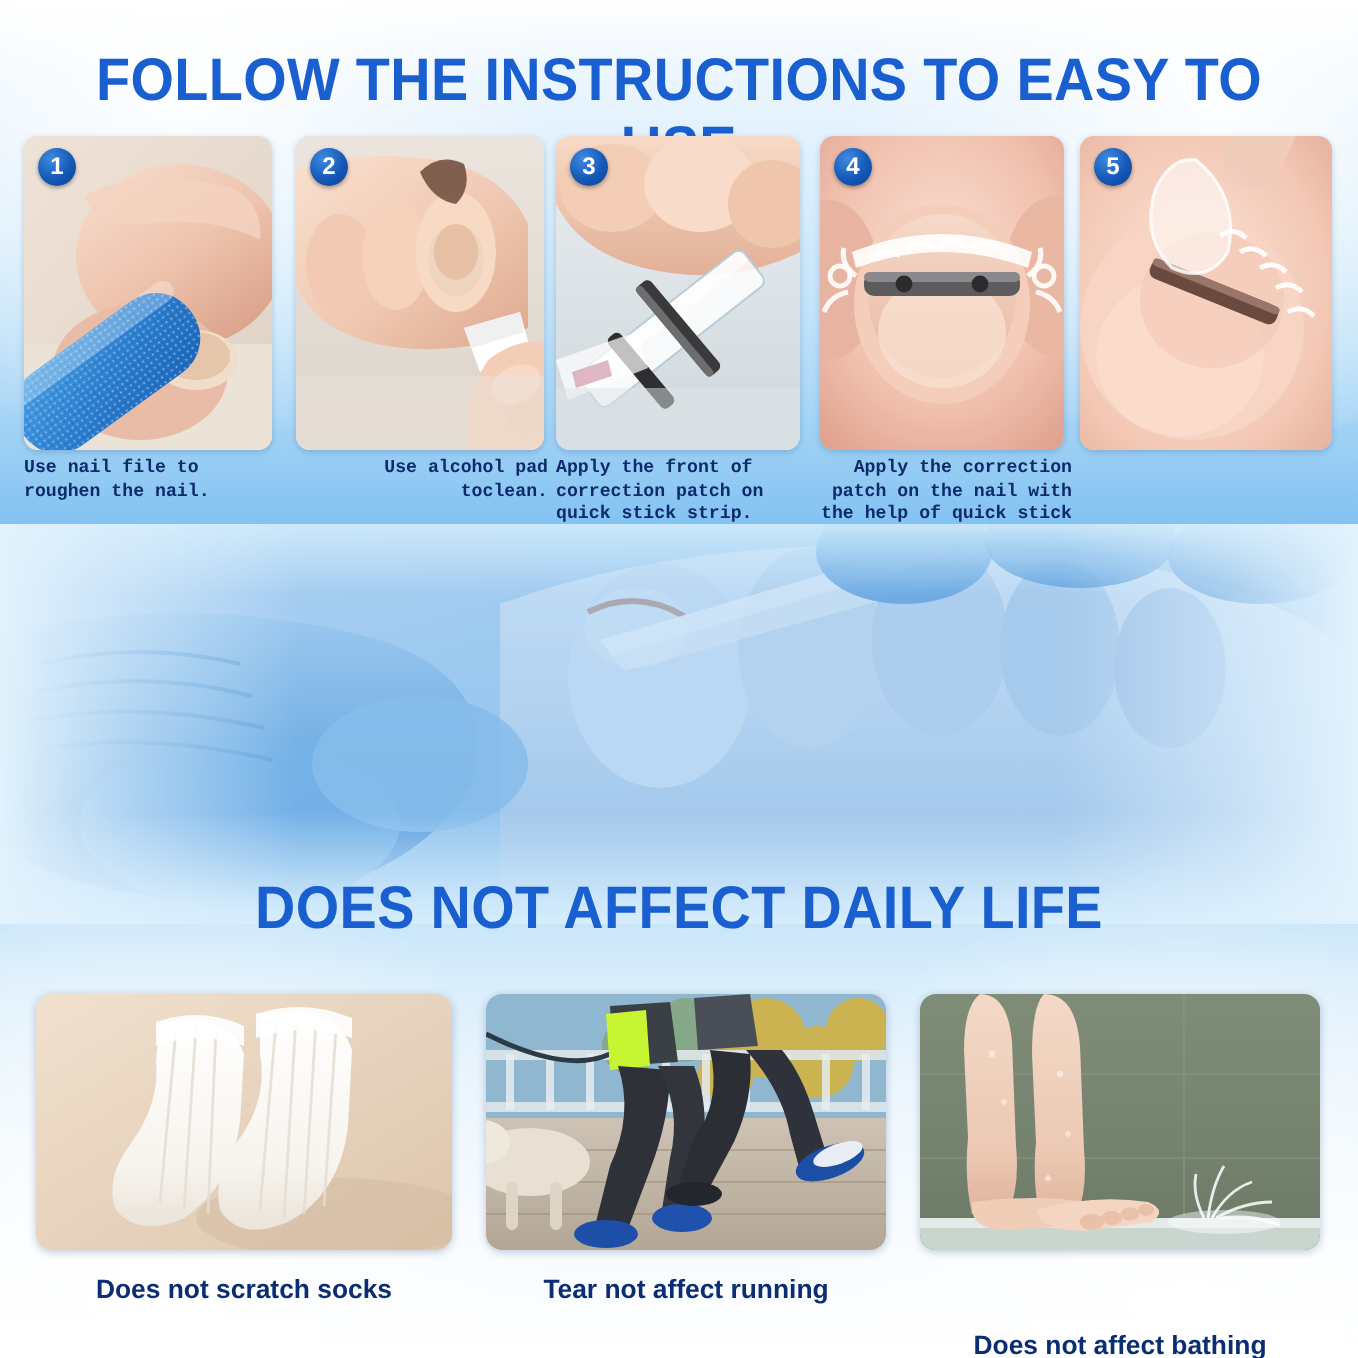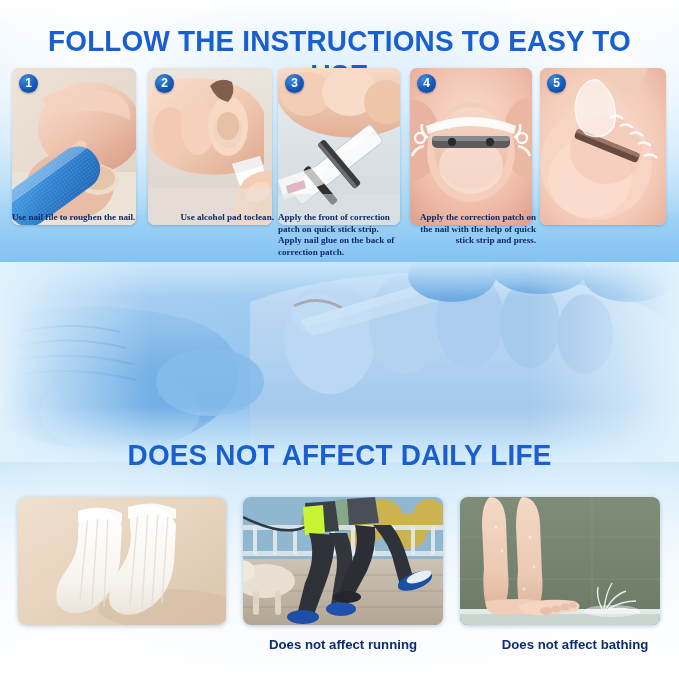--- a/index.html
+++ b/index.html
@@ -53,8 +53,8 @@
     font-family:"Liberation Sans",sans-serif;
   }
   .cap{
-    position:absolute;top:144px;color:#0d2a6b;font-size:9.1px;line-height:11.6px;
-    font-weight:700;font-family:Liberation Serif, serif;
+    position:absolute;top:160px;color:#0d2a6b;font-size:9.1px;line-height:11.6px;
+    font-weight:700;font-family:Liberation Mono, monospace;
   }
 
   

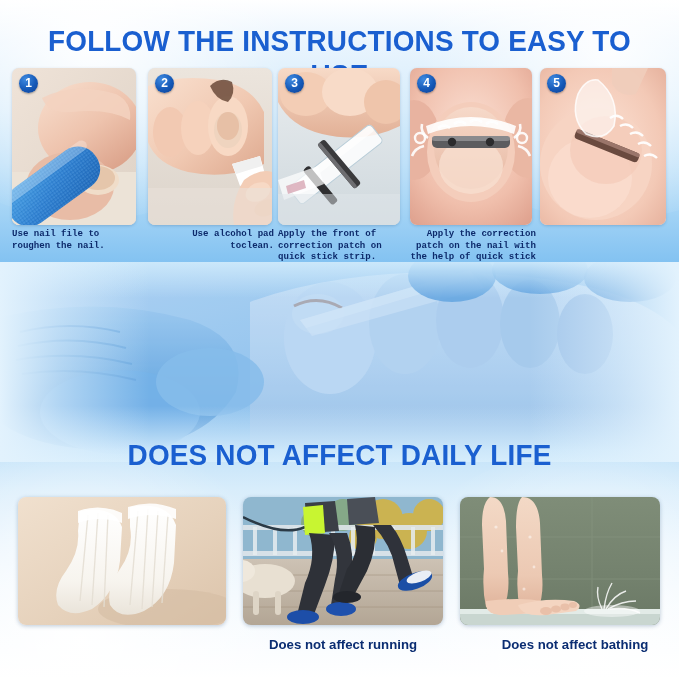--- a/index.html
+++ b/index.html
@@ -530,6 +530,7 @@
     </div>
   </div>
 
+  <div class="bcap" style="left:18px;width:208px;">Does not scratch socks</div>
   <div class="bcap" style="left:243px;width:200px;">Does not affect running</div>
   <div class="bcap" style="left:475px;width:200px;">Does not affect bathing</div>
 

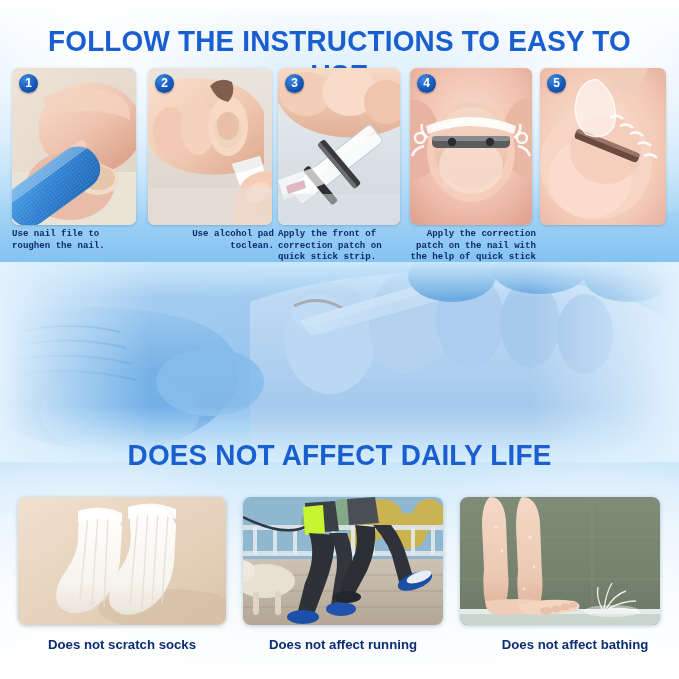--- a/index.html
+++ b/index.html
@@ -531,7 +531,7 @@
   </div>
 
   <div class="bcap" style="left:18px;width:208px;">Does not scratch socks</div>
-  <div class="bcap" style="left:243px;width:200px;">Does not affect running</div>
+  <div class="bcap" style="left:243px;width:200px;">Tear not affect running</div>
   <div class="bcap" style="left:475px;width:200px;">Does not affect bathing</div>
 
 </div>

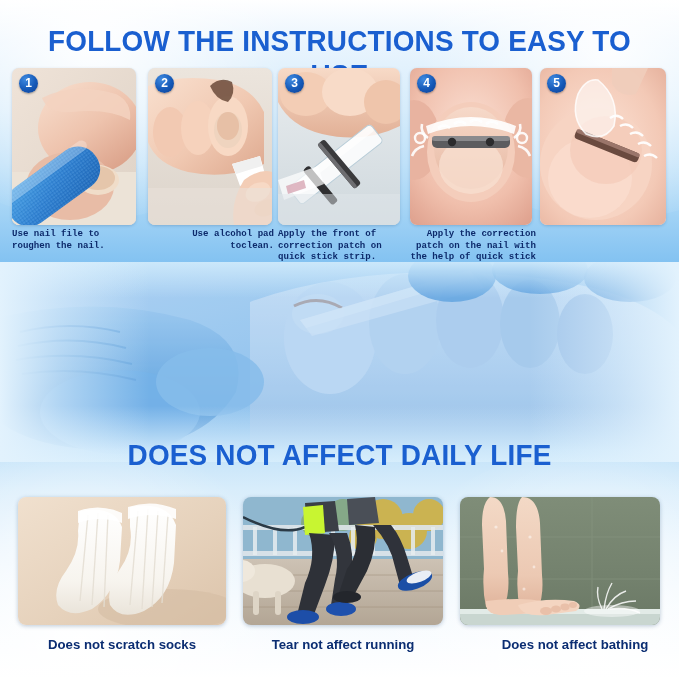--- a/index.html
+++ b/index.html
@@ -532,7 +532,7 @@
 
   <div class="bcap" style="left:18px;width:208px;">Does not scratch socks</div>
   <div class="bcap" style="left:243px;width:200px;">Tear not affect running</div>
-  <div class="bcap" style="left:475px;width:200px;">Does not affect bathing</div>
+  <div class="bcap" style="left:460px;width:200px;margin-top:28px;">Does not affect bathing</div>
 
 </div>
 

